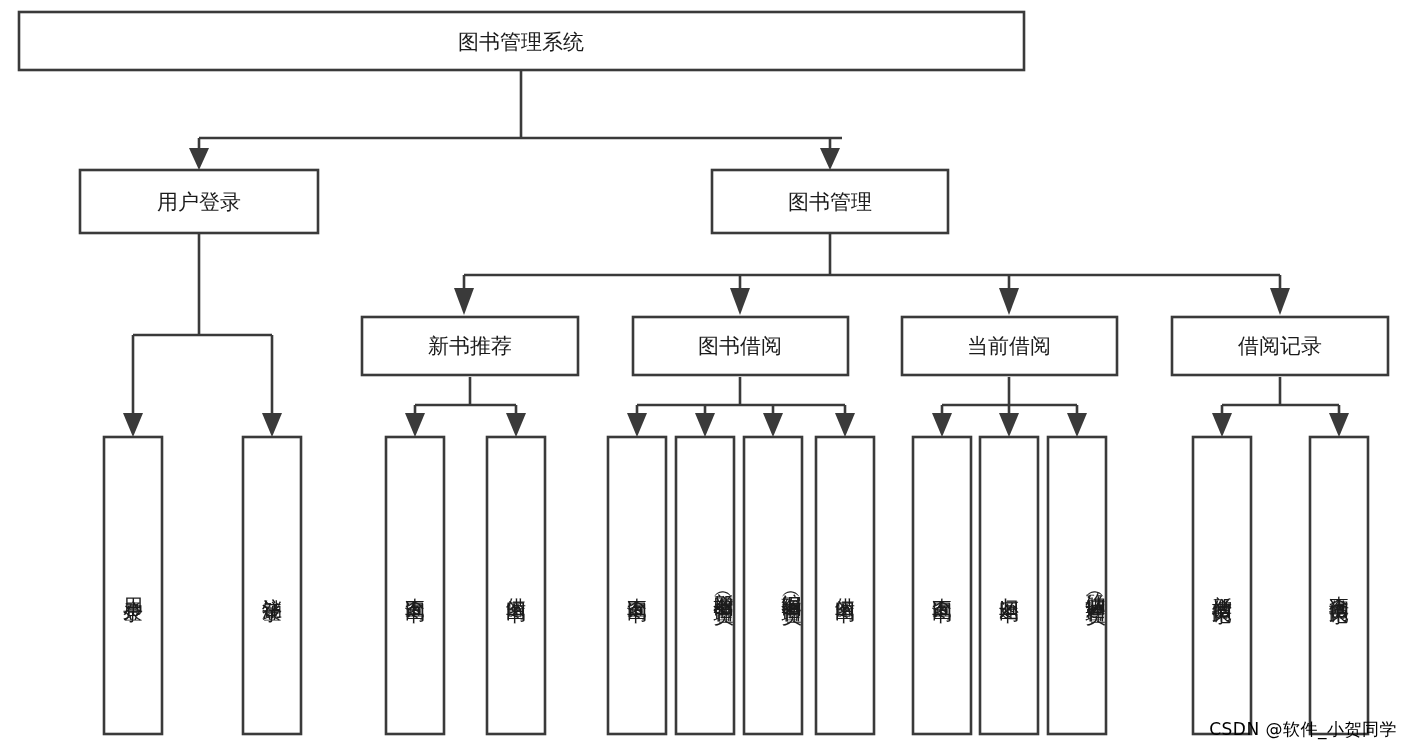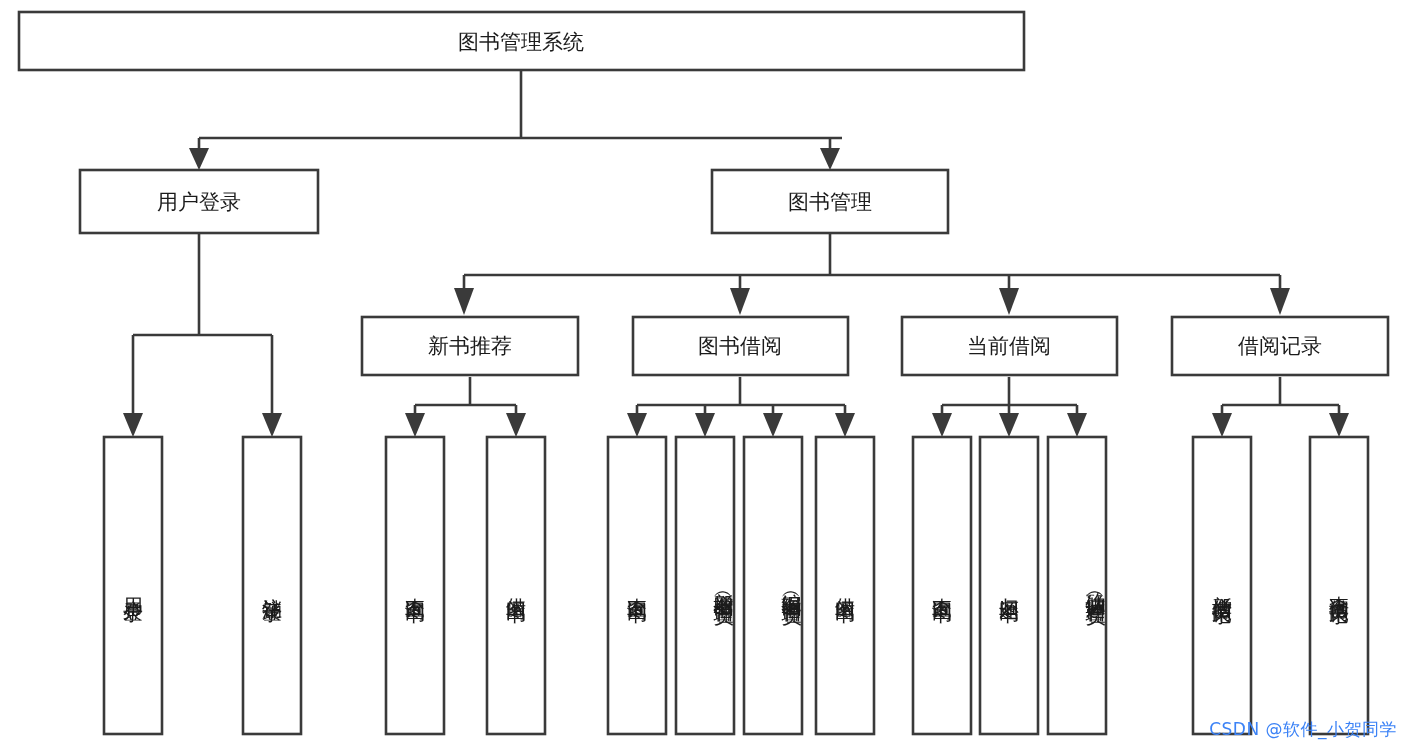--- a/index.html
+++ b/index.html
@@ -68,7 +68,7 @@
     bottom: 6px;
     font-family: "DejaVu Sans", "Liberation Sans", sans-serif;
     font-size: 17px;
-    color: #3b82f6;
+    color: #000000;
     letter-spacing: 0.5px;
     white-space: nowrap;
   }

